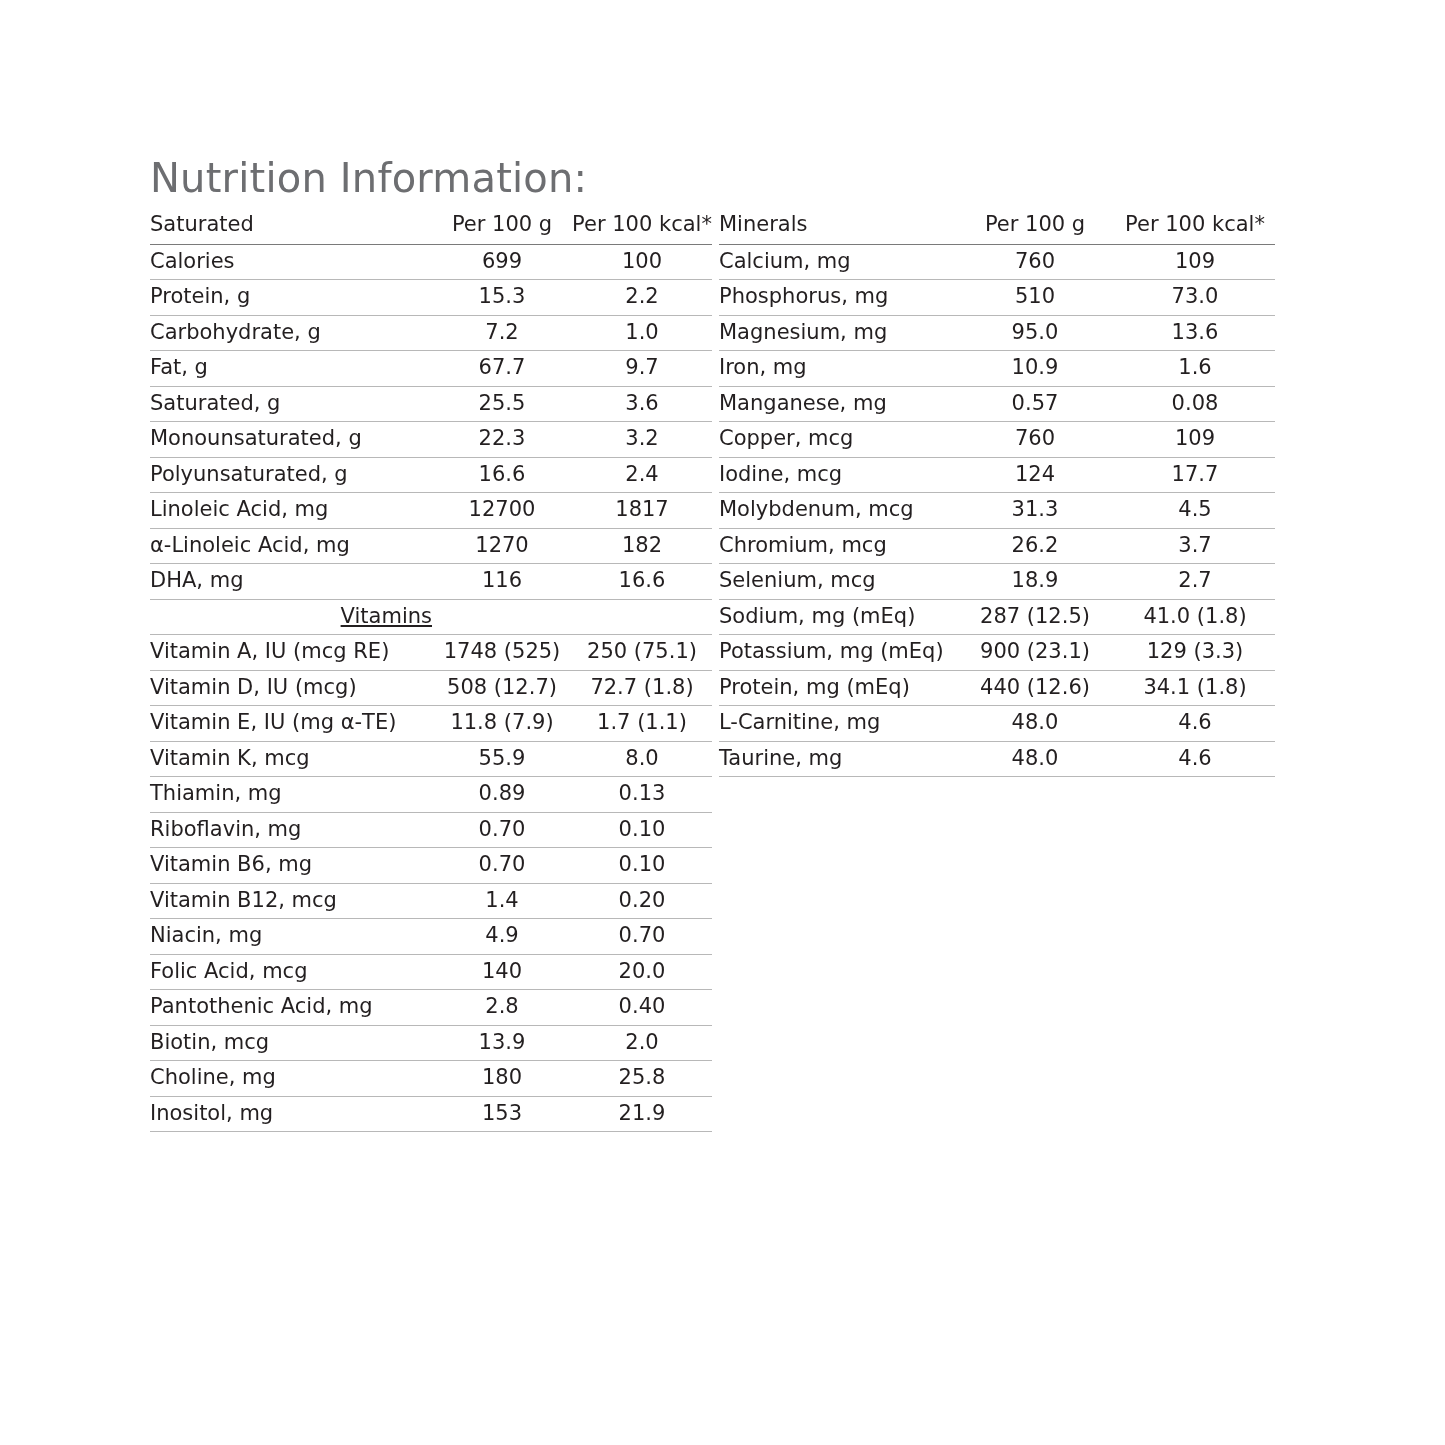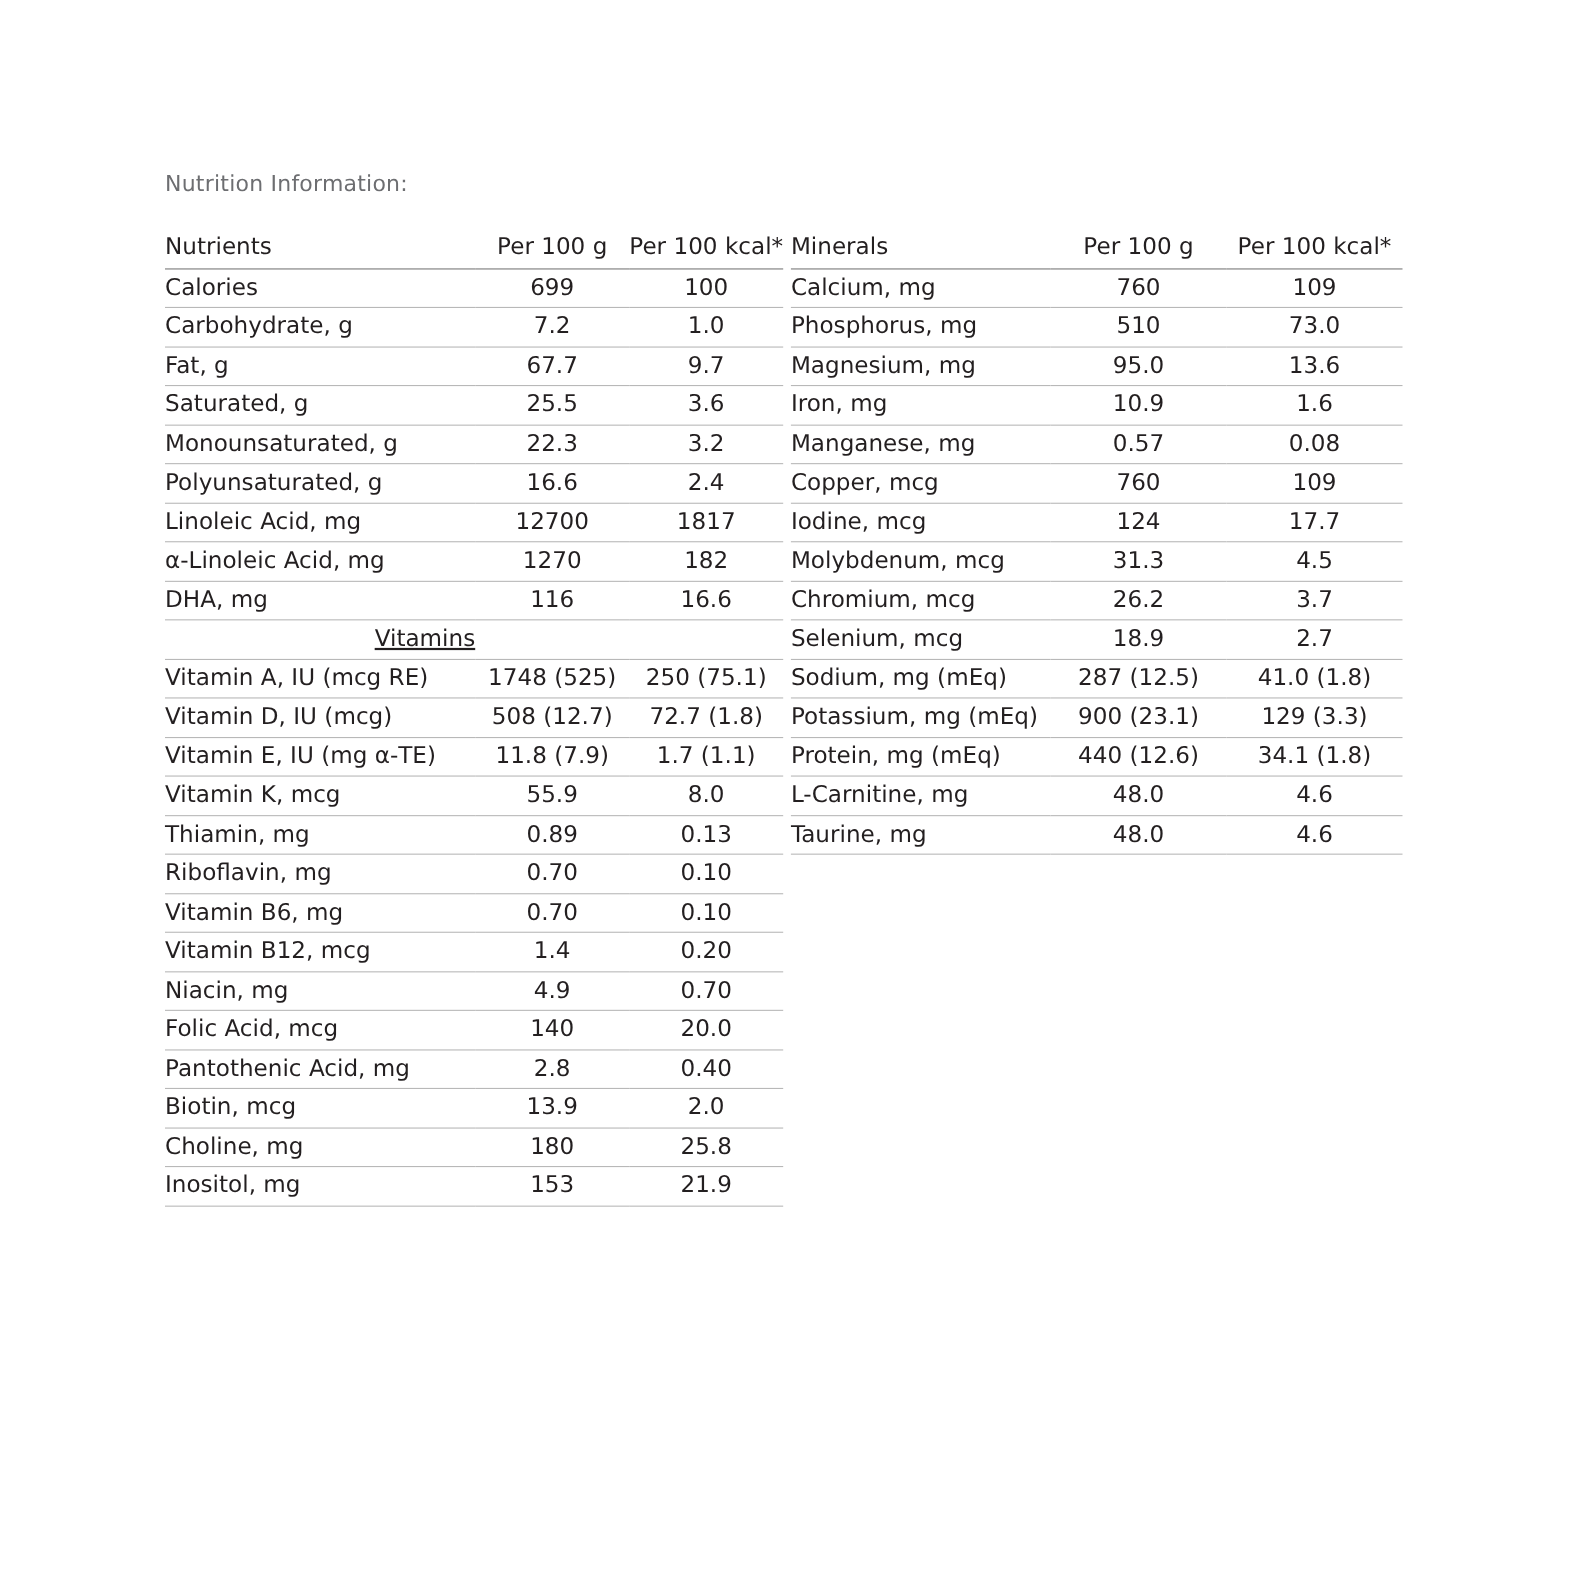--- a/index.html
+++ b/index.html
@@ -24,7 +24,7 @@
     position: absolute;
     left: 150px;
     top: 155px;
-    font-size: 20px;
+    font-size: 40px;
     color: #6d6e71;
     font-family: "DejaVu Sans", sans-serif;
     letter-spacing: 0.2px;

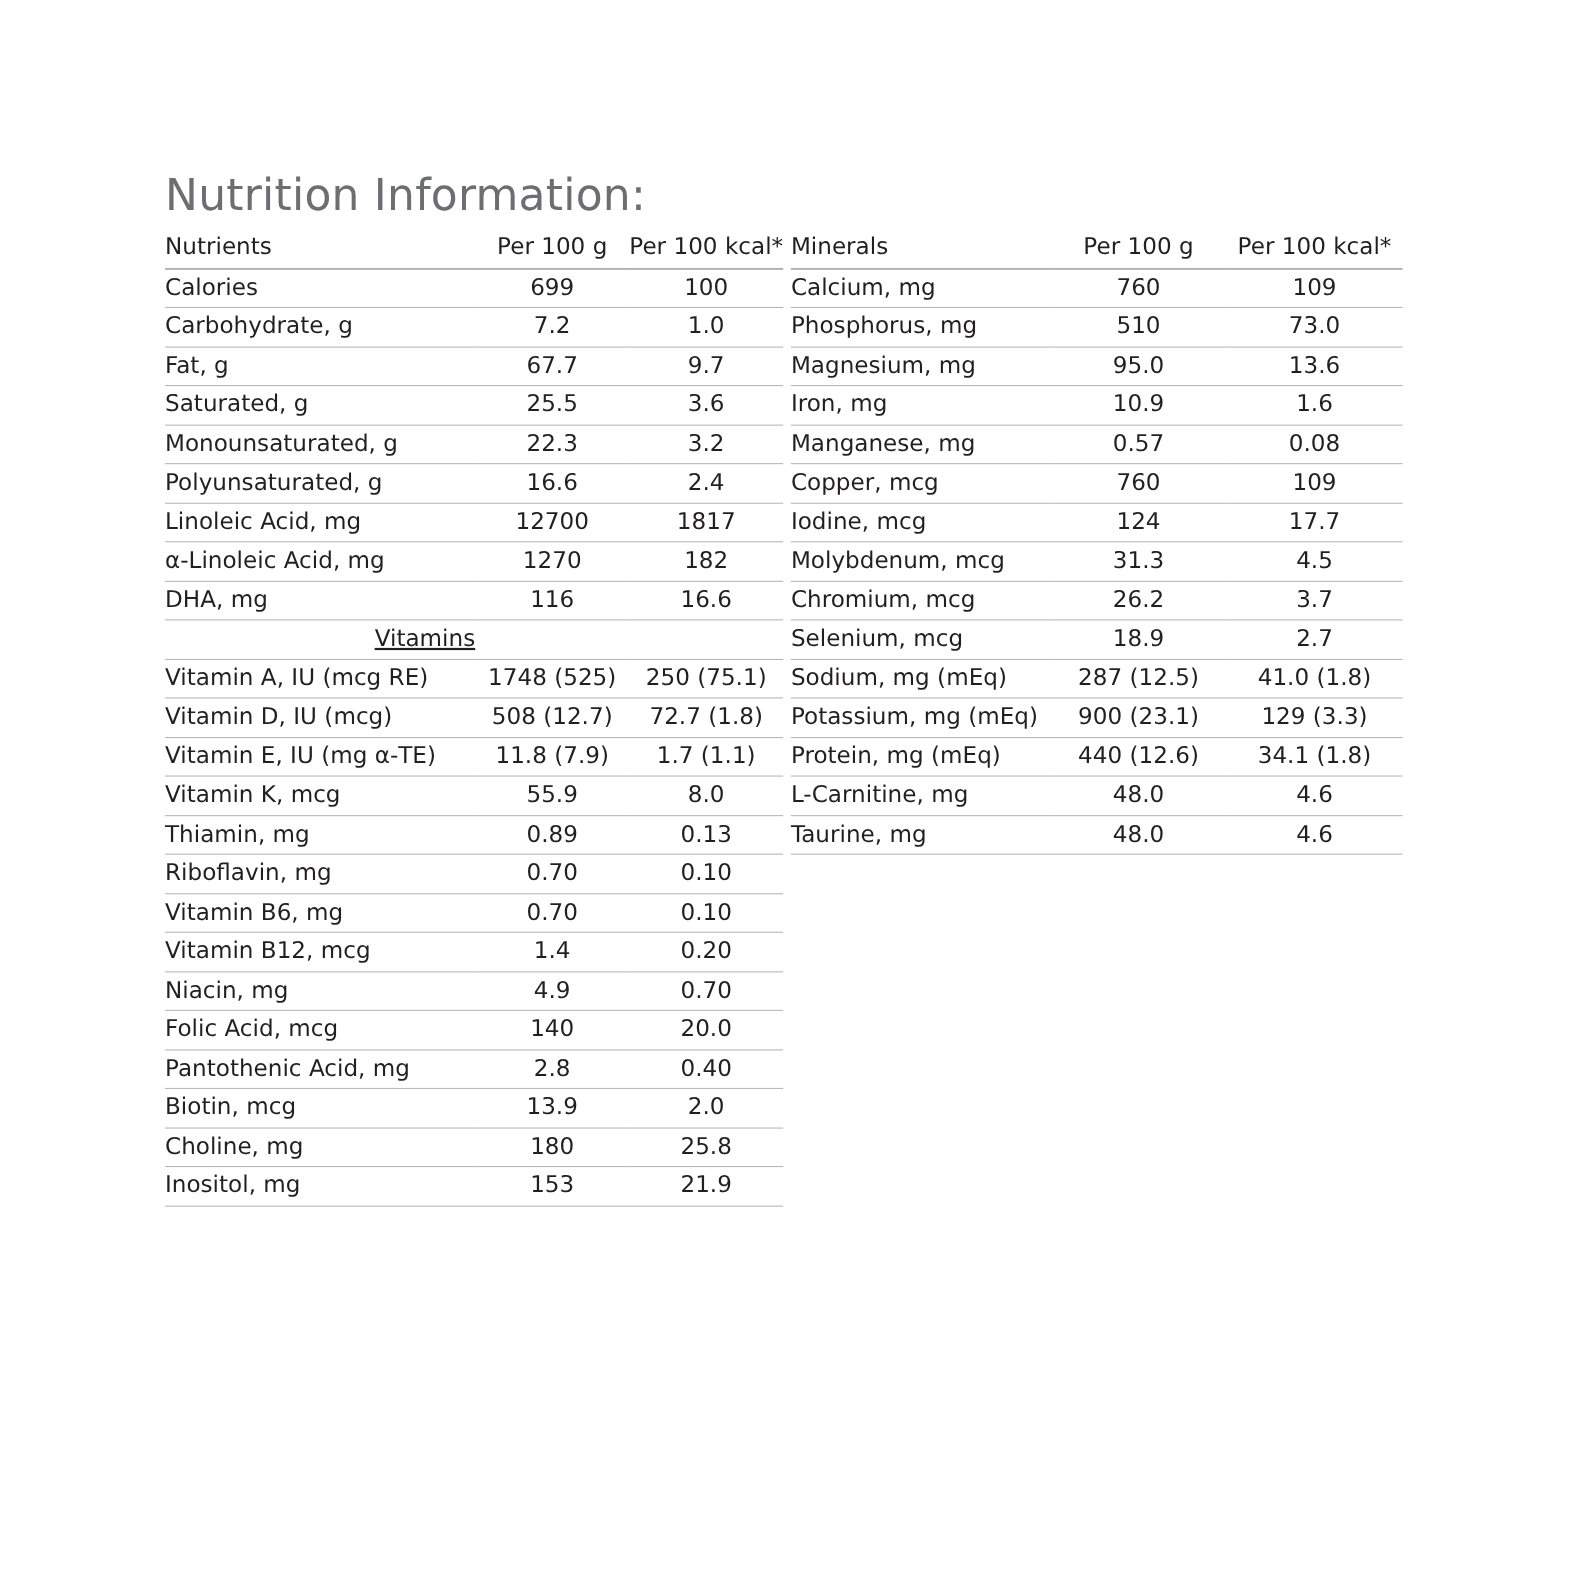--- a/index.html
+++ b/index.html
@@ -86,7 +86,7 @@
     <table class="nut">
       <tbody id="left-body">
           <tr class="head">
-            <td class="c0">Nutrients</td>
+            <td class="c0">Saturated</td>
             <td class="c1">Per 100 g</td>
             <td class="c2">Per 100 kcal*</td>
           </tr>

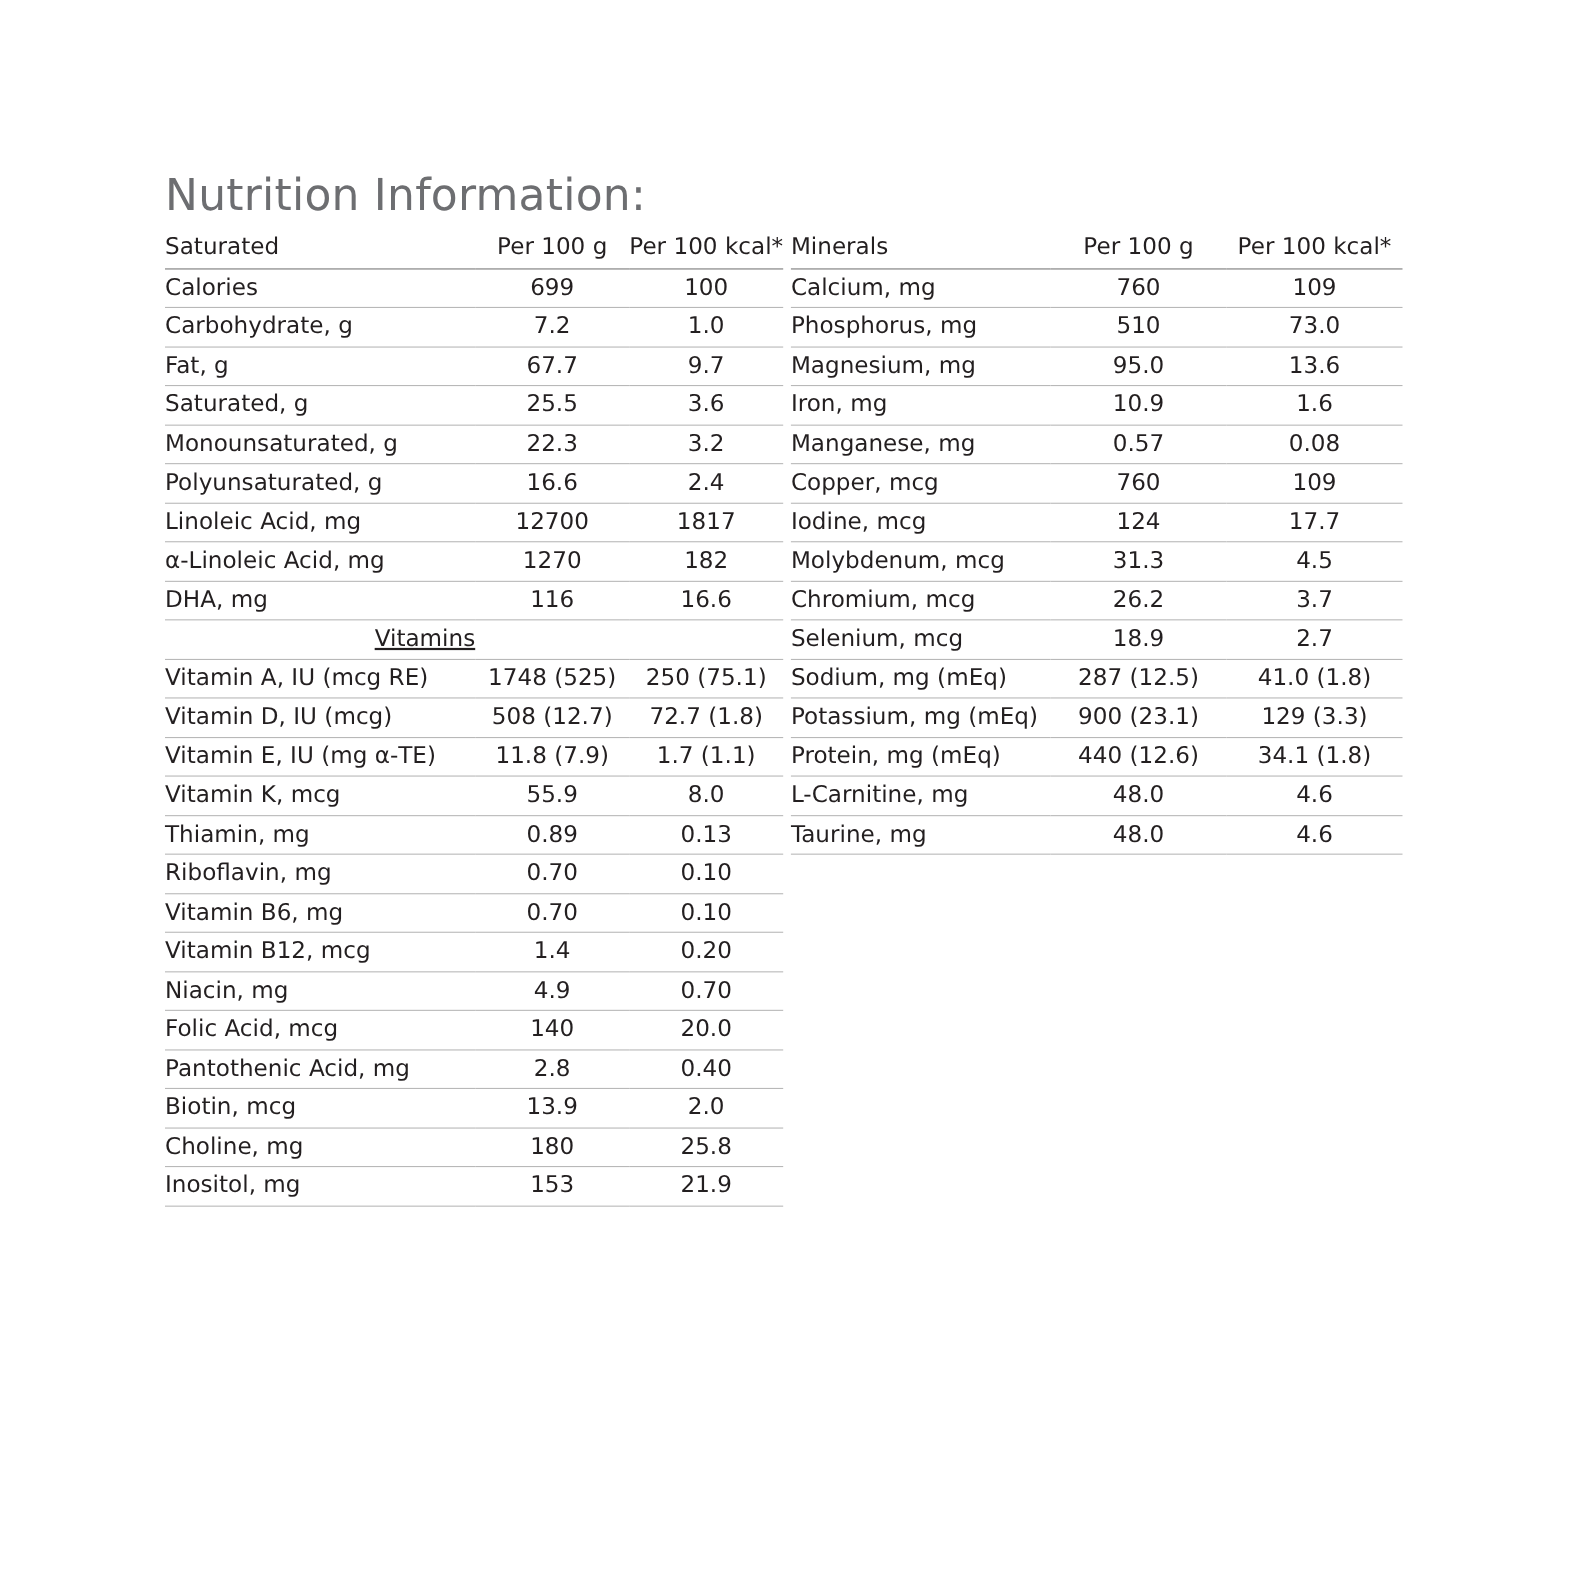--- a/index.html
+++ b/index.html
@@ -96,6 +96,11 @@
             <td class="c2 nowrap">100</td>
           </tr>
           <tr>
+            <td class="c0">Protein, g</td>
+            <td class="c1 nowrap">15.3</td>
+            <td class="c2 nowrap">2.2</td>
+          </tr>
+          <tr>
             <td class="c0">Carbohydrate, g</td>
             <td class="c1 nowrap">7.2</td>
             <td class="c2 nowrap">1.0</td>

